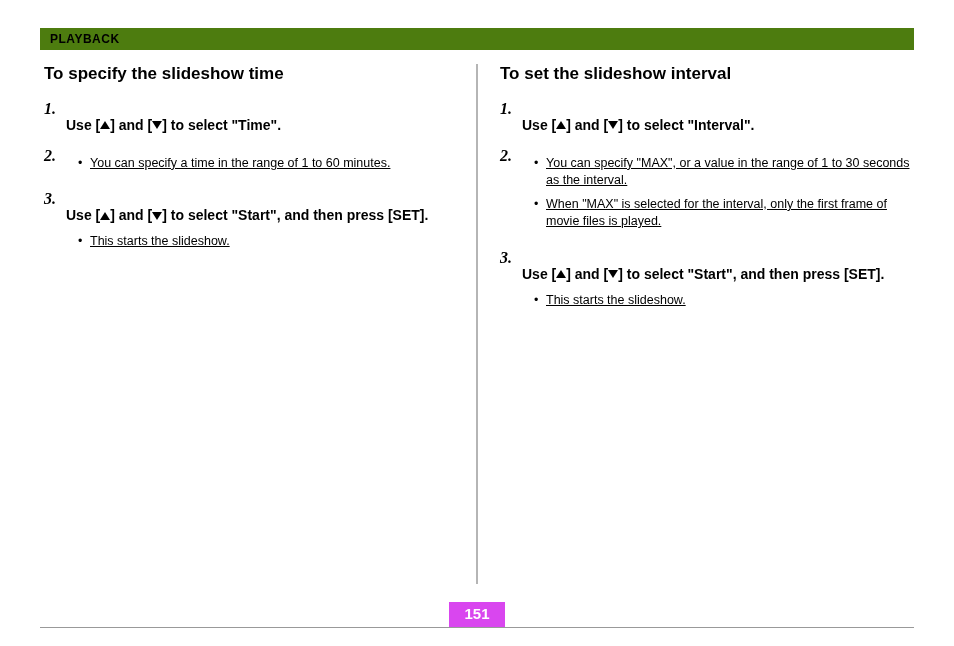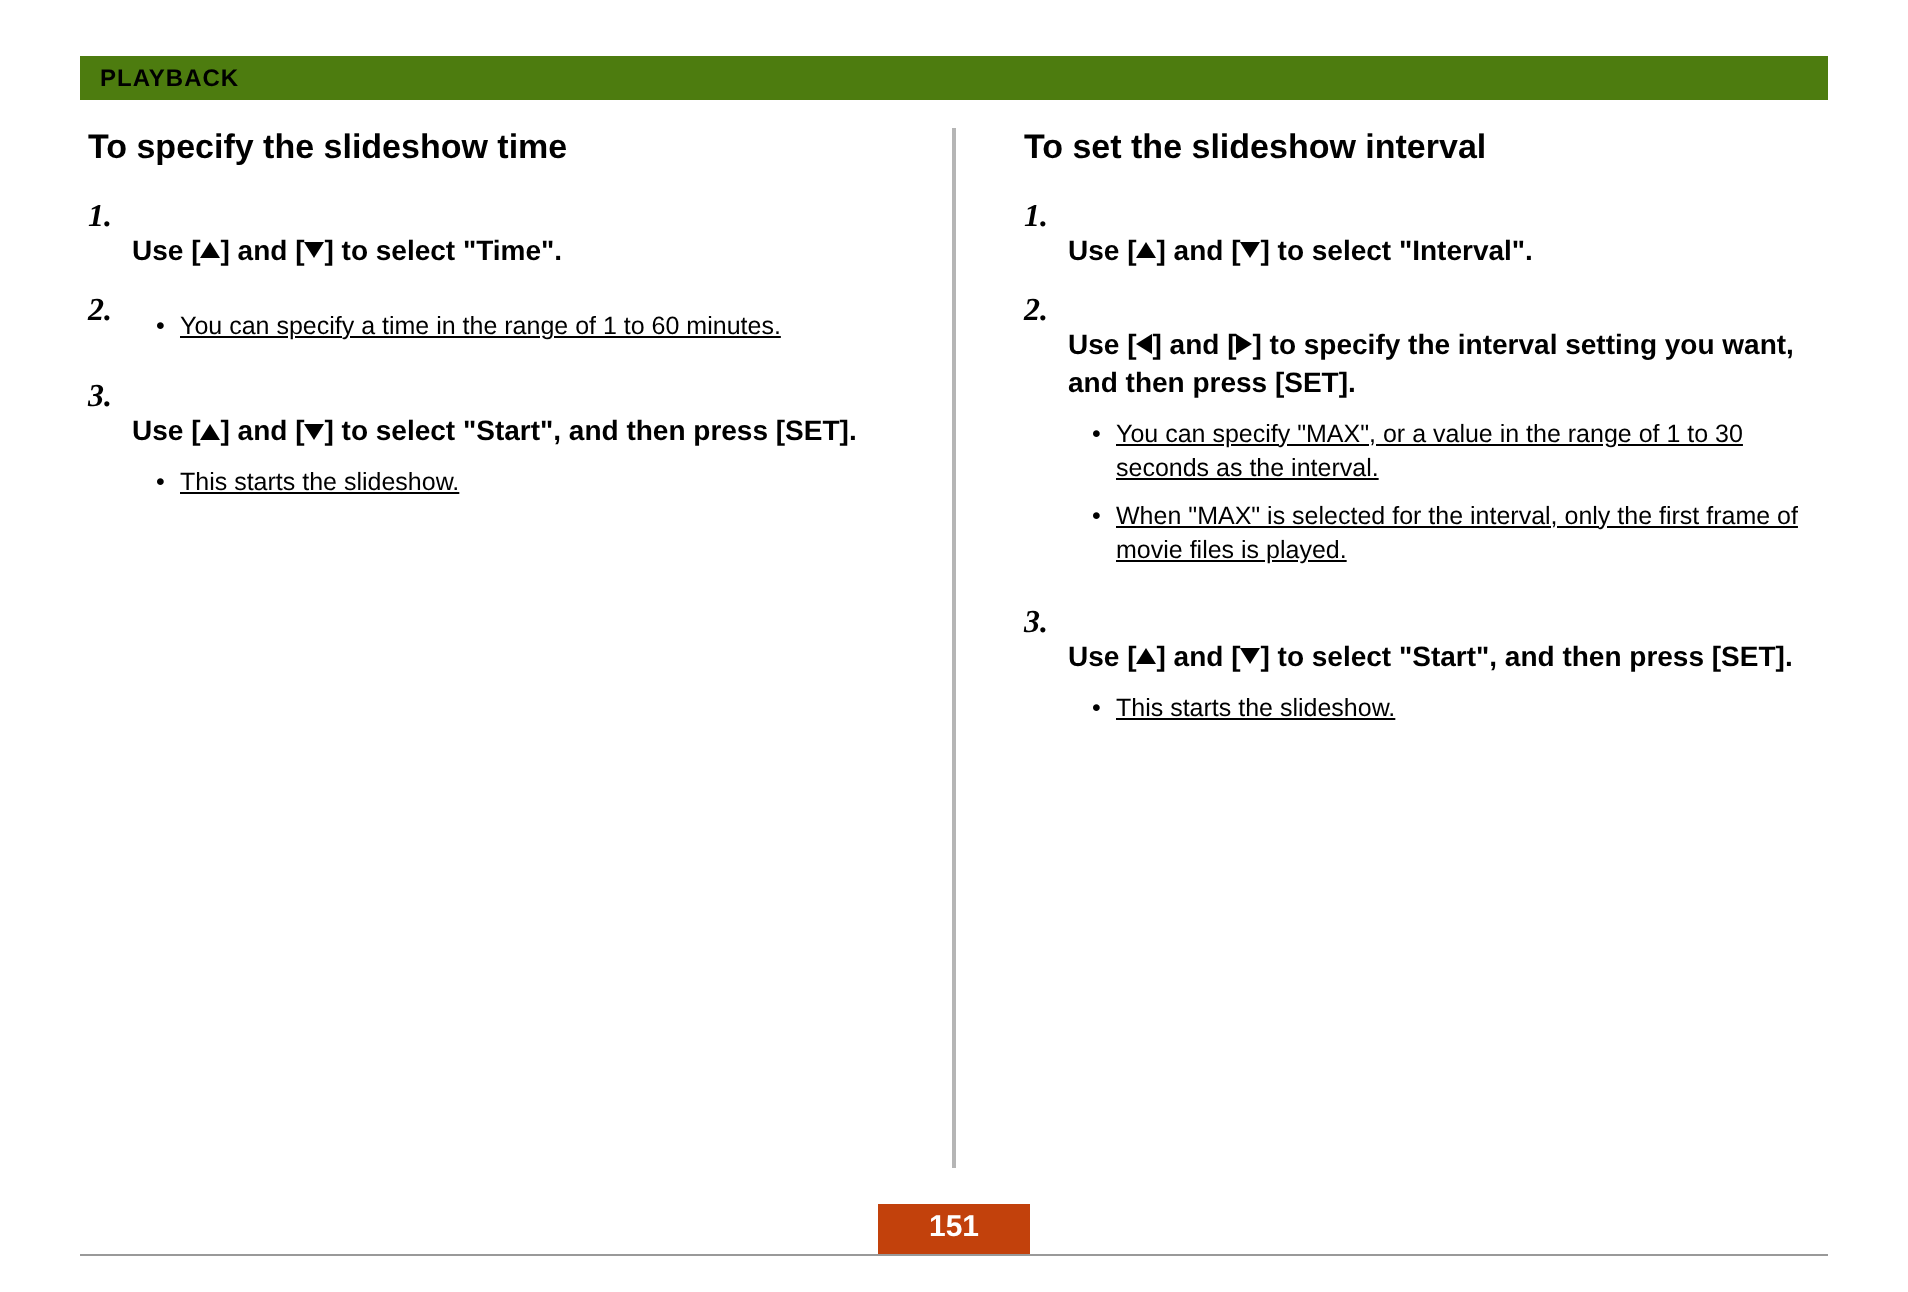--- a/index.html
+++ b/index.html
@@ -25,7 +25,7 @@
     }
     .columns {
       display: flex;
-      gap: 30px;
+      gap: 18px;
       height: 520px;
     }
     .col {

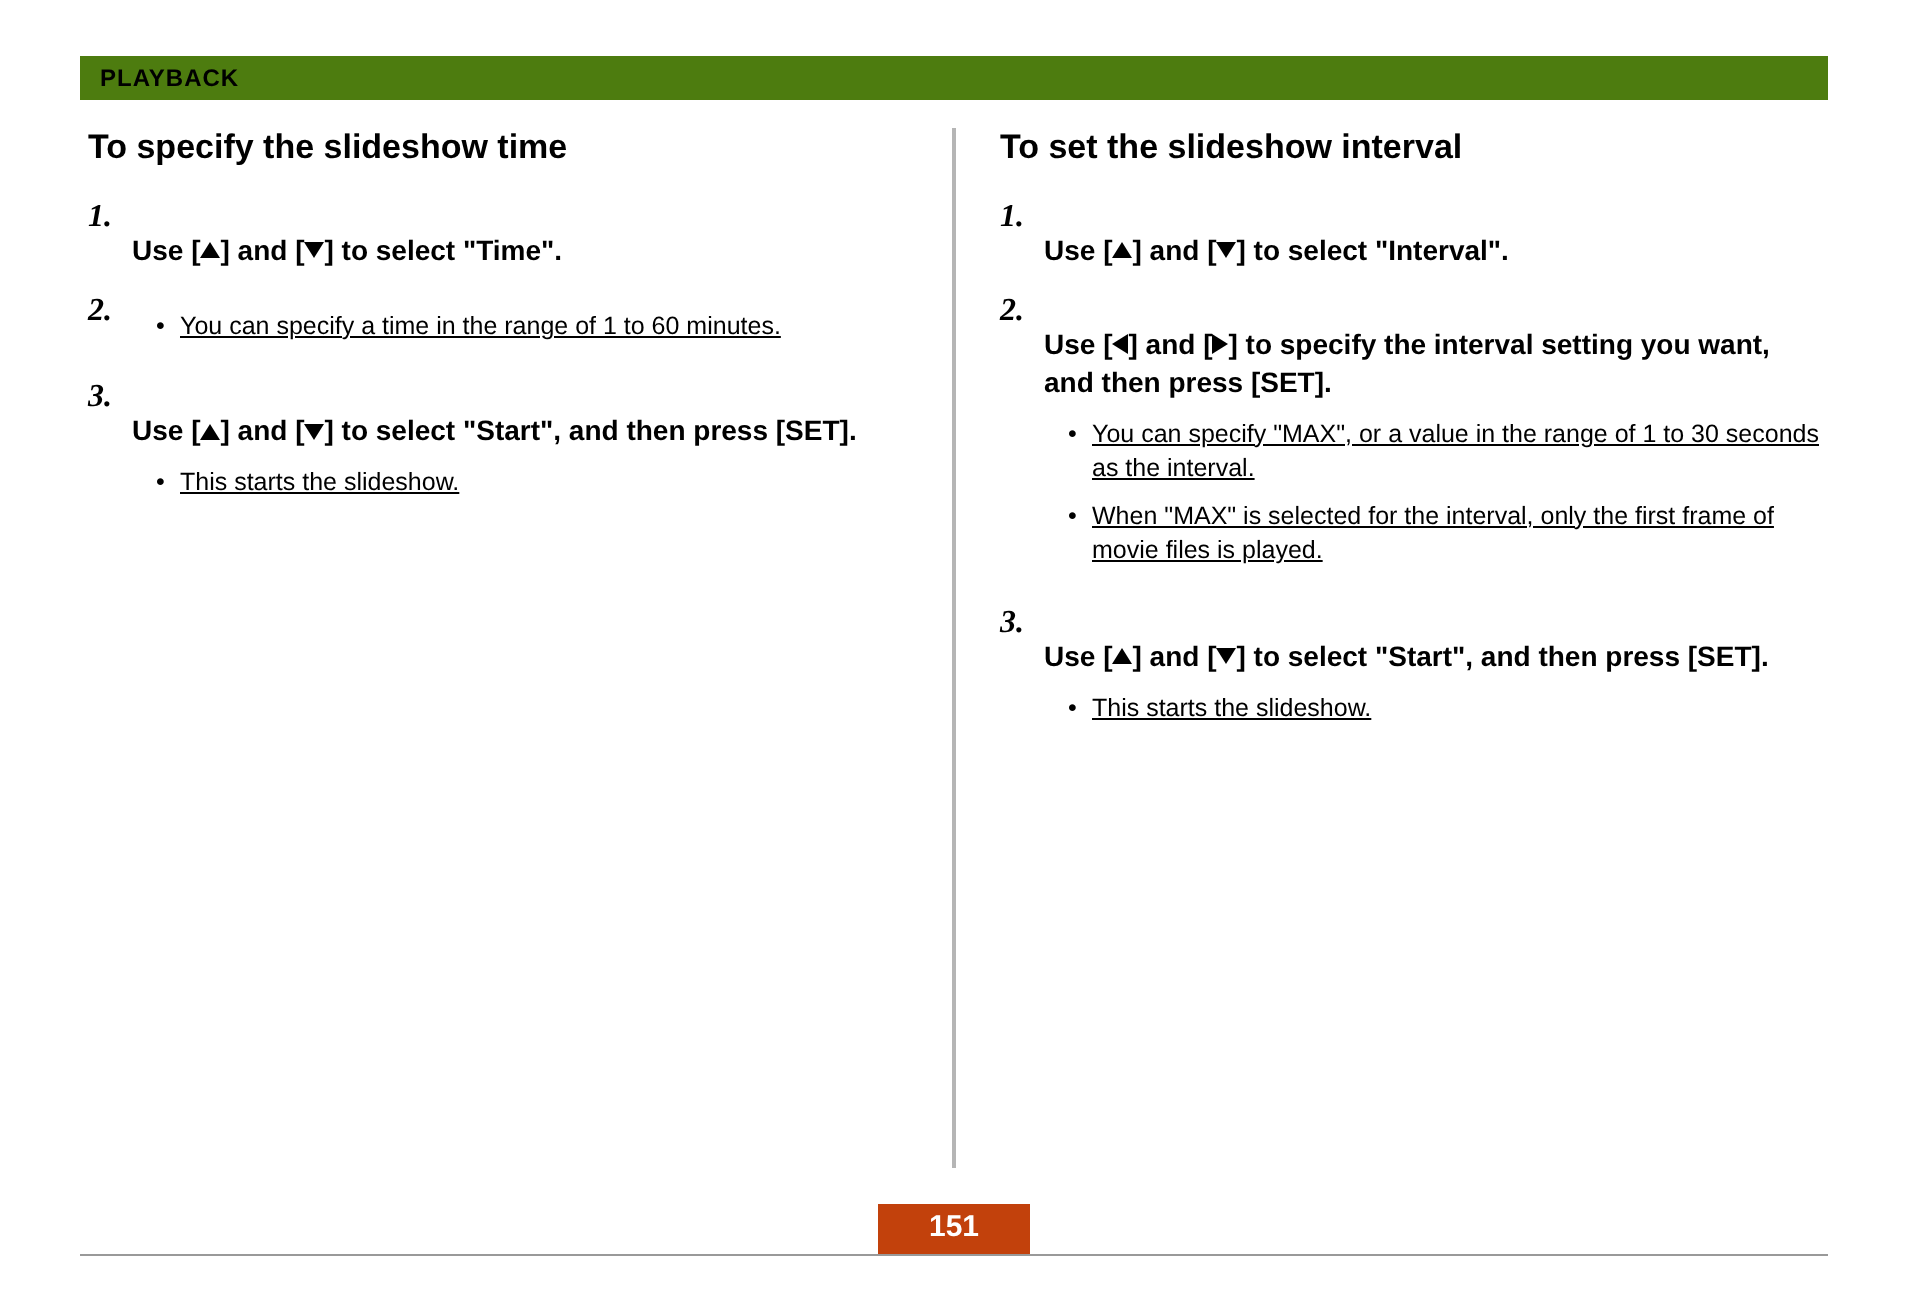--- a/index.html
+++ b/index.html
@@ -188,9 +188,6 @@
     <div class="step">
       <div class="step-num">2.</div>
       <div class="step-body">
-        <div class="step-text">
-          <span>Use [</span><span class="tri tri-left"></span><span>] and [</span><span class="tri tri-right"></span><span>] to specify the interval setting you want, and then press [SET].</span>
-        </div>
         <ul class="bullets">
           <li>You can specify "MAX", or a value in the range of 1 to 30 seconds as the interval.</li>
           <li>When "MAX" is selected for the interval, only the first frame of movie files is played.</li>

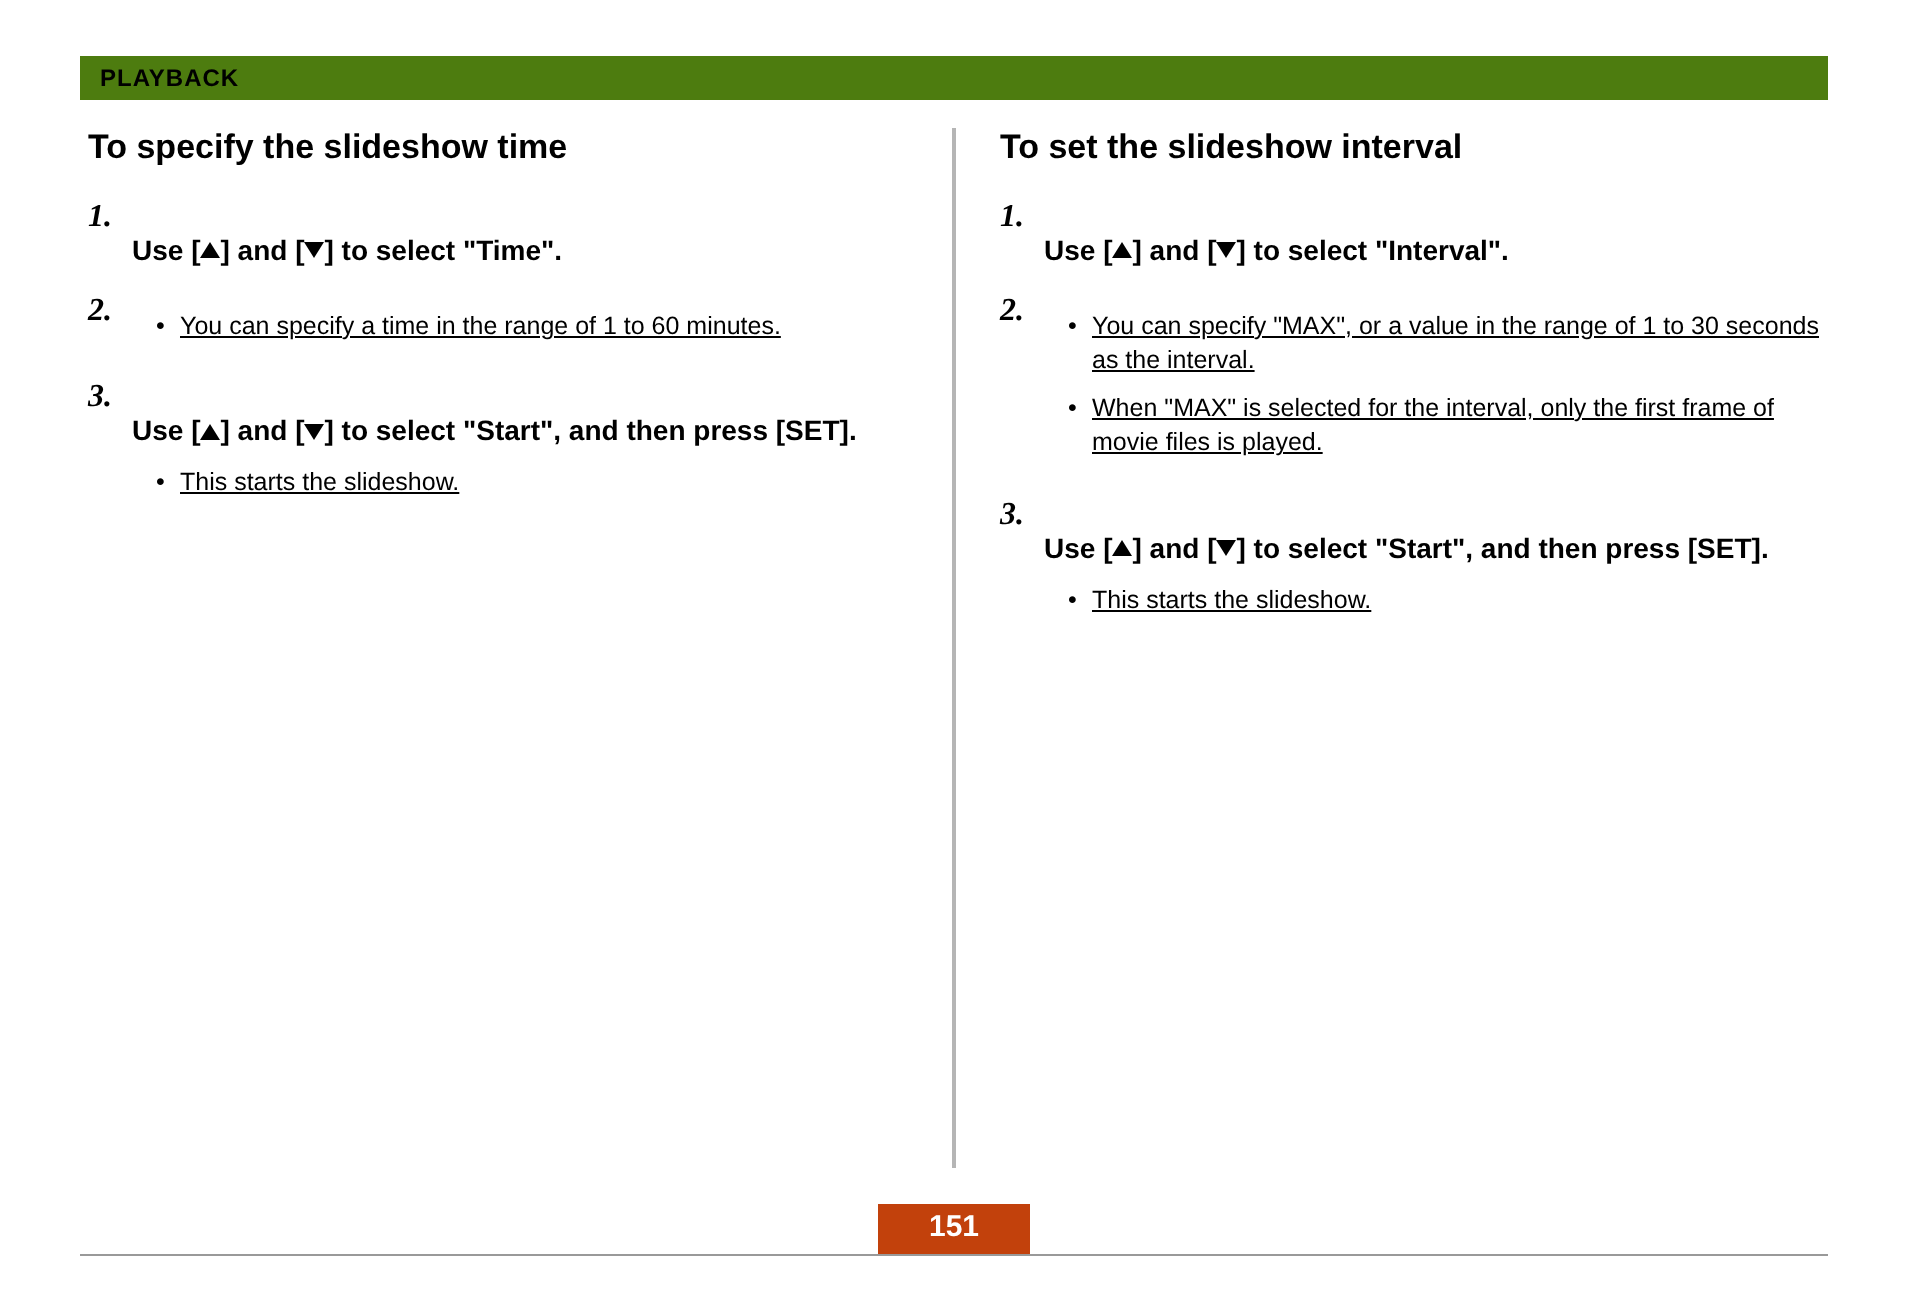--- a/index.html
+++ b/index.html
@@ -119,11 +119,11 @@
       border-top: 1px solid #999;
     }
     .page-box {
-      background: #c2410c;
+      background: #d946ef;
       color: #fff;
       font-weight: bold;
       font-size: 15px;
-      width: 76px;
+      width: 56px;
       text-align: center;
       padding: 3px 0 5px 0;
       margin: -14px auto 0 auto;

